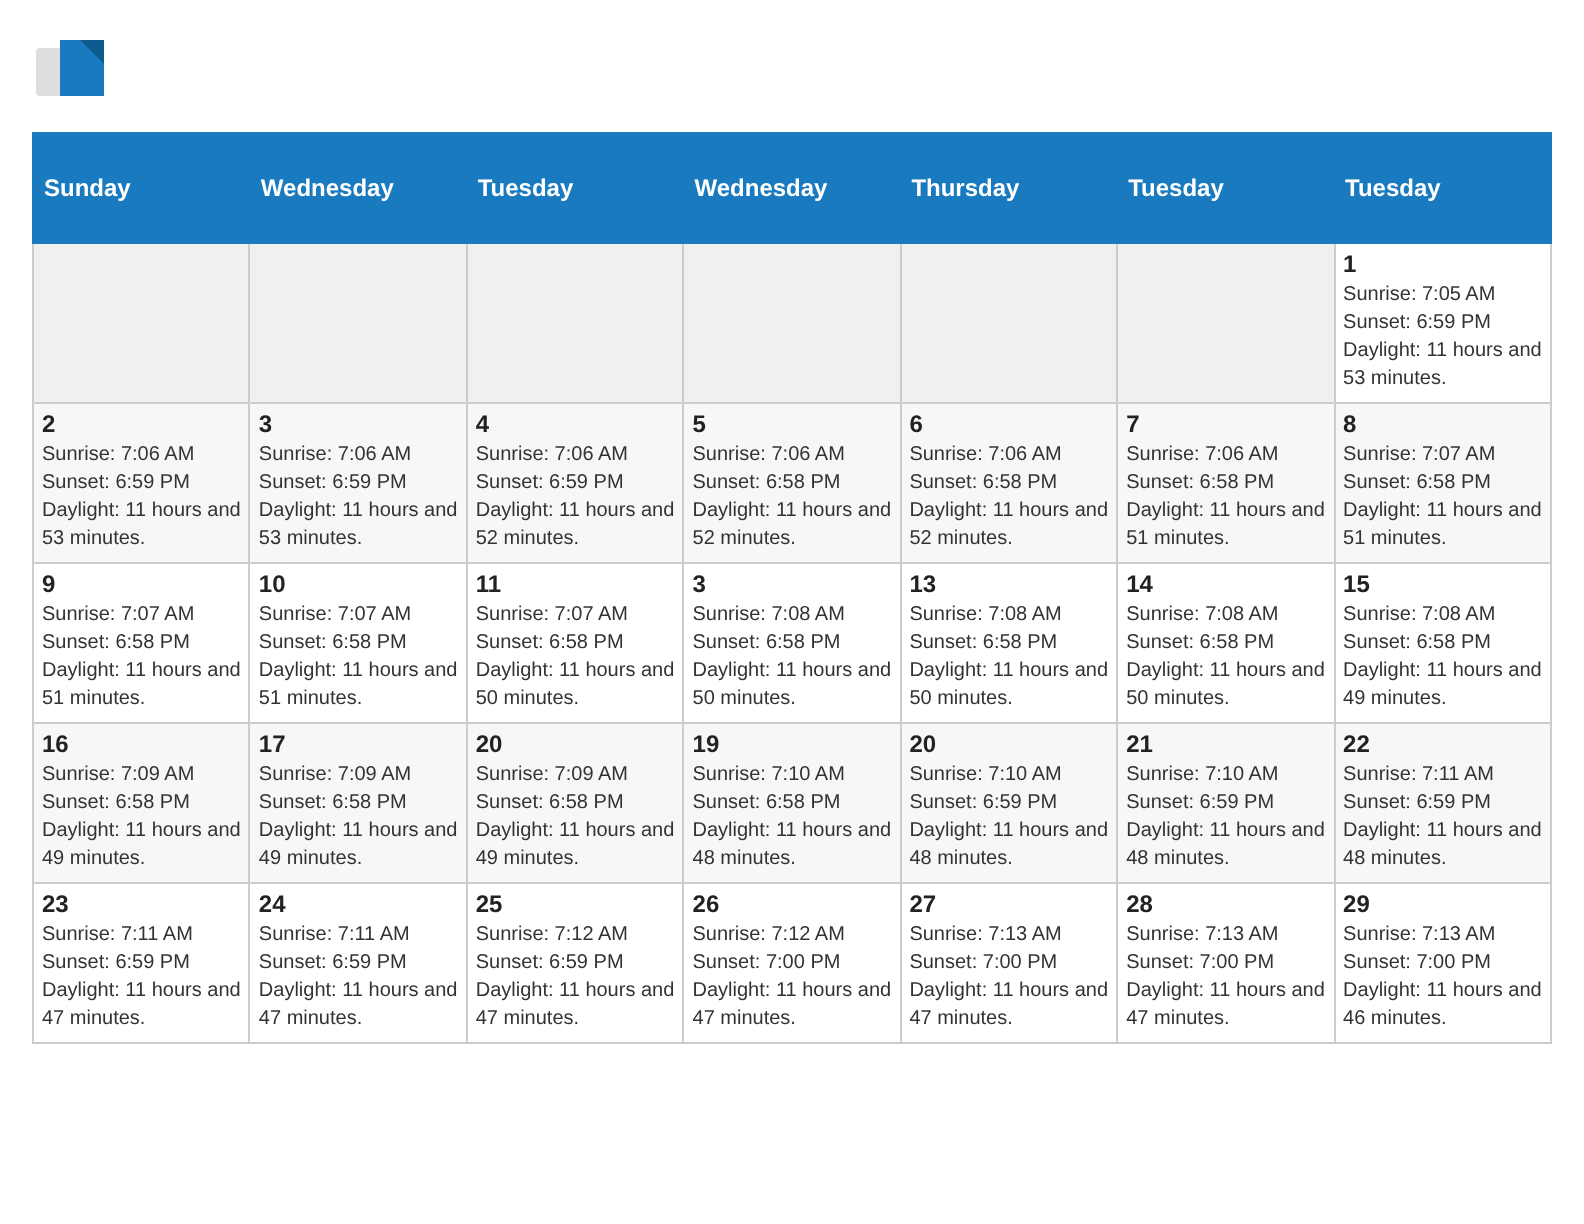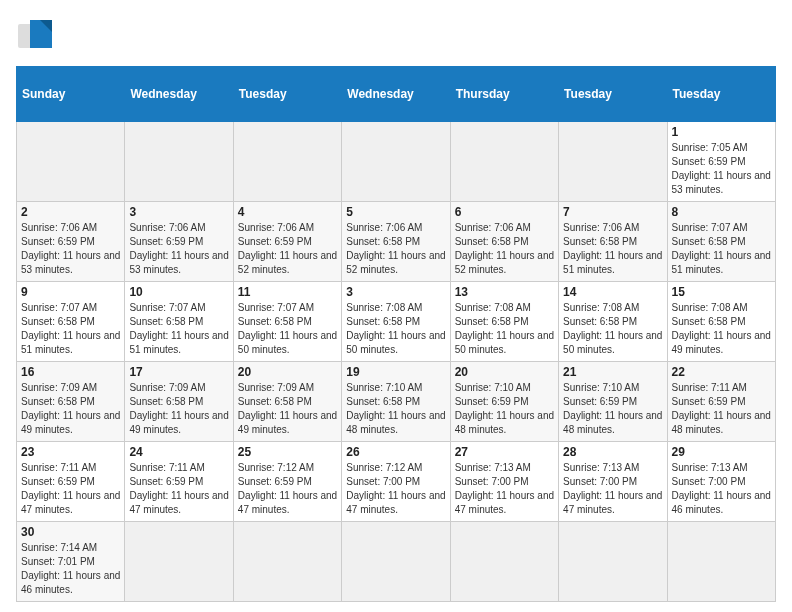--- a/index.html
+++ b/index.html
@@ -270,18 +270,6 @@
           <div class="day-info">Sunrise: 7:13 AM<br>Sunset: 7:00 PM<br>Daylight: 11 hours and 46 minutes.</div>
         </td>
       </tr>
-      <tr>
-        <td>
-          <span class="day-num">30</span>
-          <div class="day-info">Sunrise: 7:14 AM<br>Sunset: 7:01 PM<br>Daylight: 11 hours and 46 minutes.</div>
-        </td>
-        <td class="empty"></td>
-        <td class="empty"></td>
-        <td class="empty"></td>
-        <td class="empty"></td>
-        <td class="empty"></td>
-        <td class="empty"></td>
-      </tr>
     </tbody>
 </table>
 

